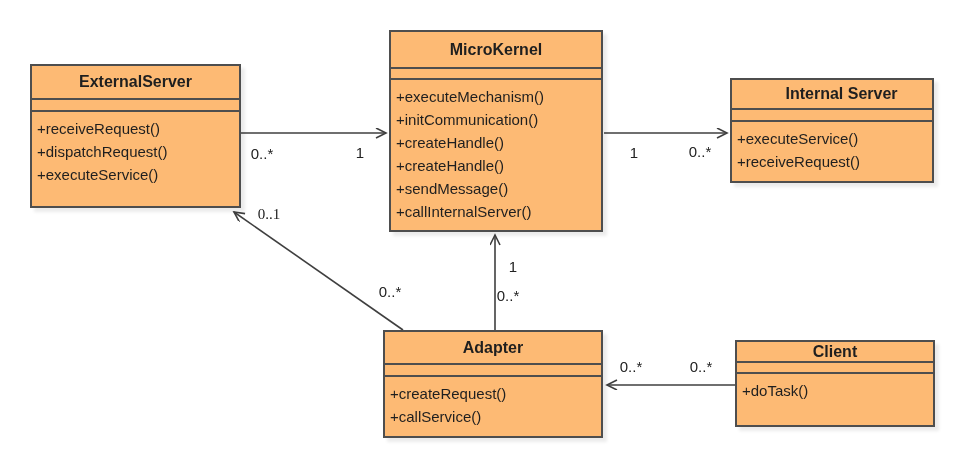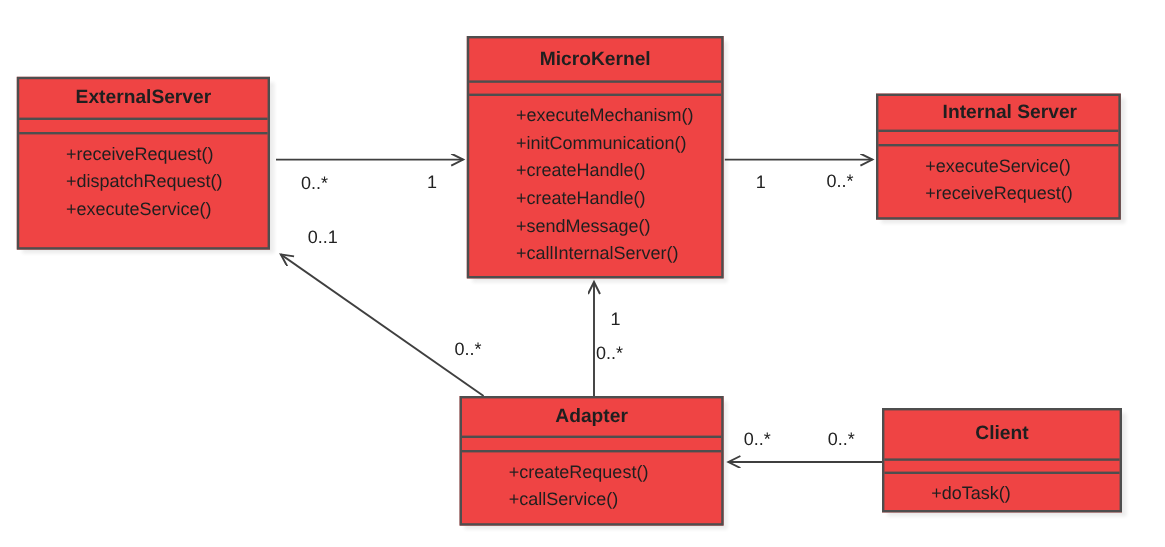--- a/index.html
+++ b/index.html
@@ -14,7 +14,7 @@
   .uml-class{
     position:absolute;
     box-sizing:border-box;
-    background:#ef4444;
+    background:#fdba74;
     border:2px solid #4e4e4e;
     box-shadow:4px 4px 3px rgba(0,0,0,0.08);
     color:#1f1f1f;

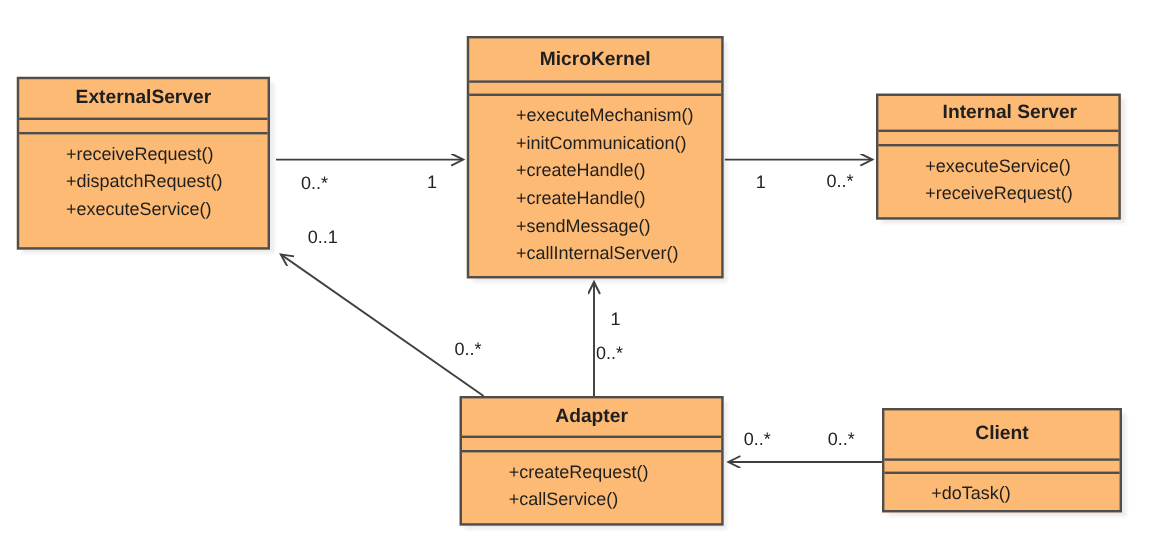--- a/index.html
+++ b/index.html
@@ -37,7 +37,7 @@
     margin-left:34px;
   }
   
-  #box-external{left:14px;top:64px;width:211px;height:144px;}
+  #box-external{left:30px;top:64px;width:211px;height:144px;}
   #box-external .uml-title{height:32px;}
   #box-external .uml-attrs{height:14px;}
   #box-kernel{left:389px;top:30px;width:214px;height:202px;}

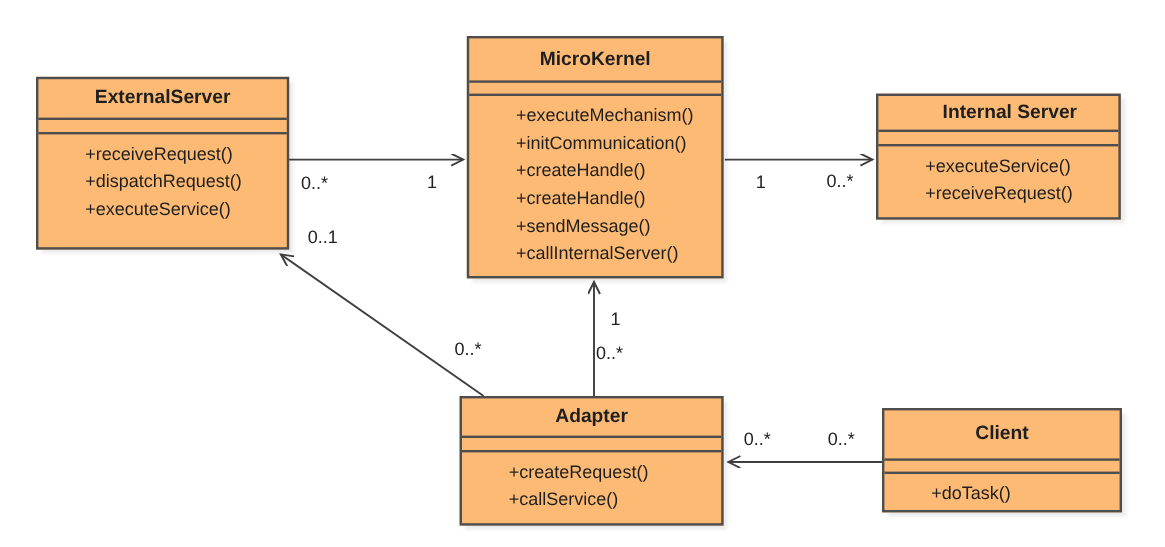--- a/index.html
+++ b/index.html
@@ -34,7 +34,6 @@
     padding:5px 4px 0 5px;
     font-size:15px;line-height:23px;
     white-space:nowrap;
-    margin-left:34px;
   }
   
   #box-external{left:30px;top:64px;width:211px;height:144px;}

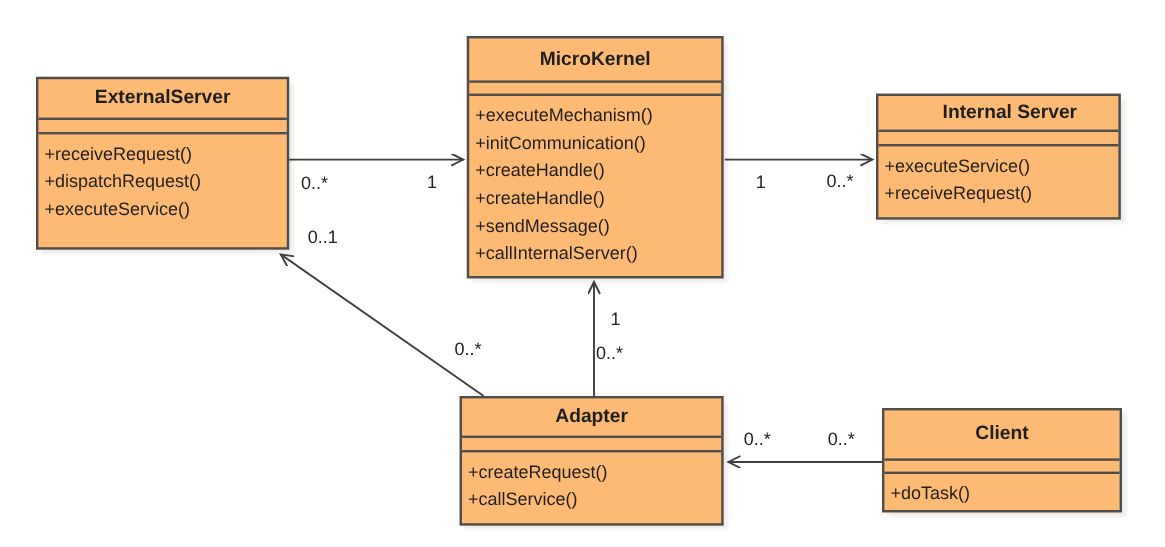--- a/index.html
+++ b/index.html
@@ -63,7 +63,7 @@
   #m-a-tgt{left:360px;top:152px;}
   #m-b-src{left:634px;top:152px;}
   #m-b-tgt{left:700px;top:151px;}
-  #m-c-tgt{left:269px;top:198px;}
+  #m-c-tgt{left:269px;top:214px;font-family:Liberation Serif, serif;}
   #m-c-src{left:390px;top:291px;}
   #m-d-tgt{left:513px;top:266px;}
   #m-d-src{left:508px;top:295px;}

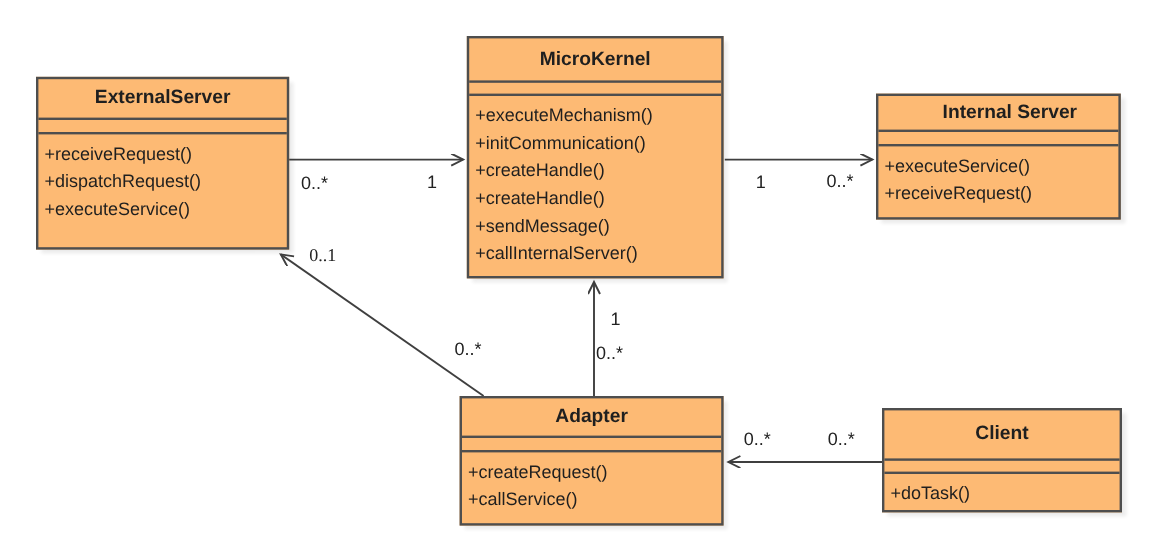--- a/index.html
+++ b/index.html
@@ -49,7 +49,7 @@
   #box-adapter .uml-title{height:31px;}
   #box-adapter .uml-attrs{height:14px;}
   #box-client{left:735px;top:340px;width:200px;height:87px;}
-  #box-client .uml-title{height:40px;}
+  #box-client .uml-title{height:19px;}
   #box-client .uml-attrs{height:13px;}
   
   .mult{

